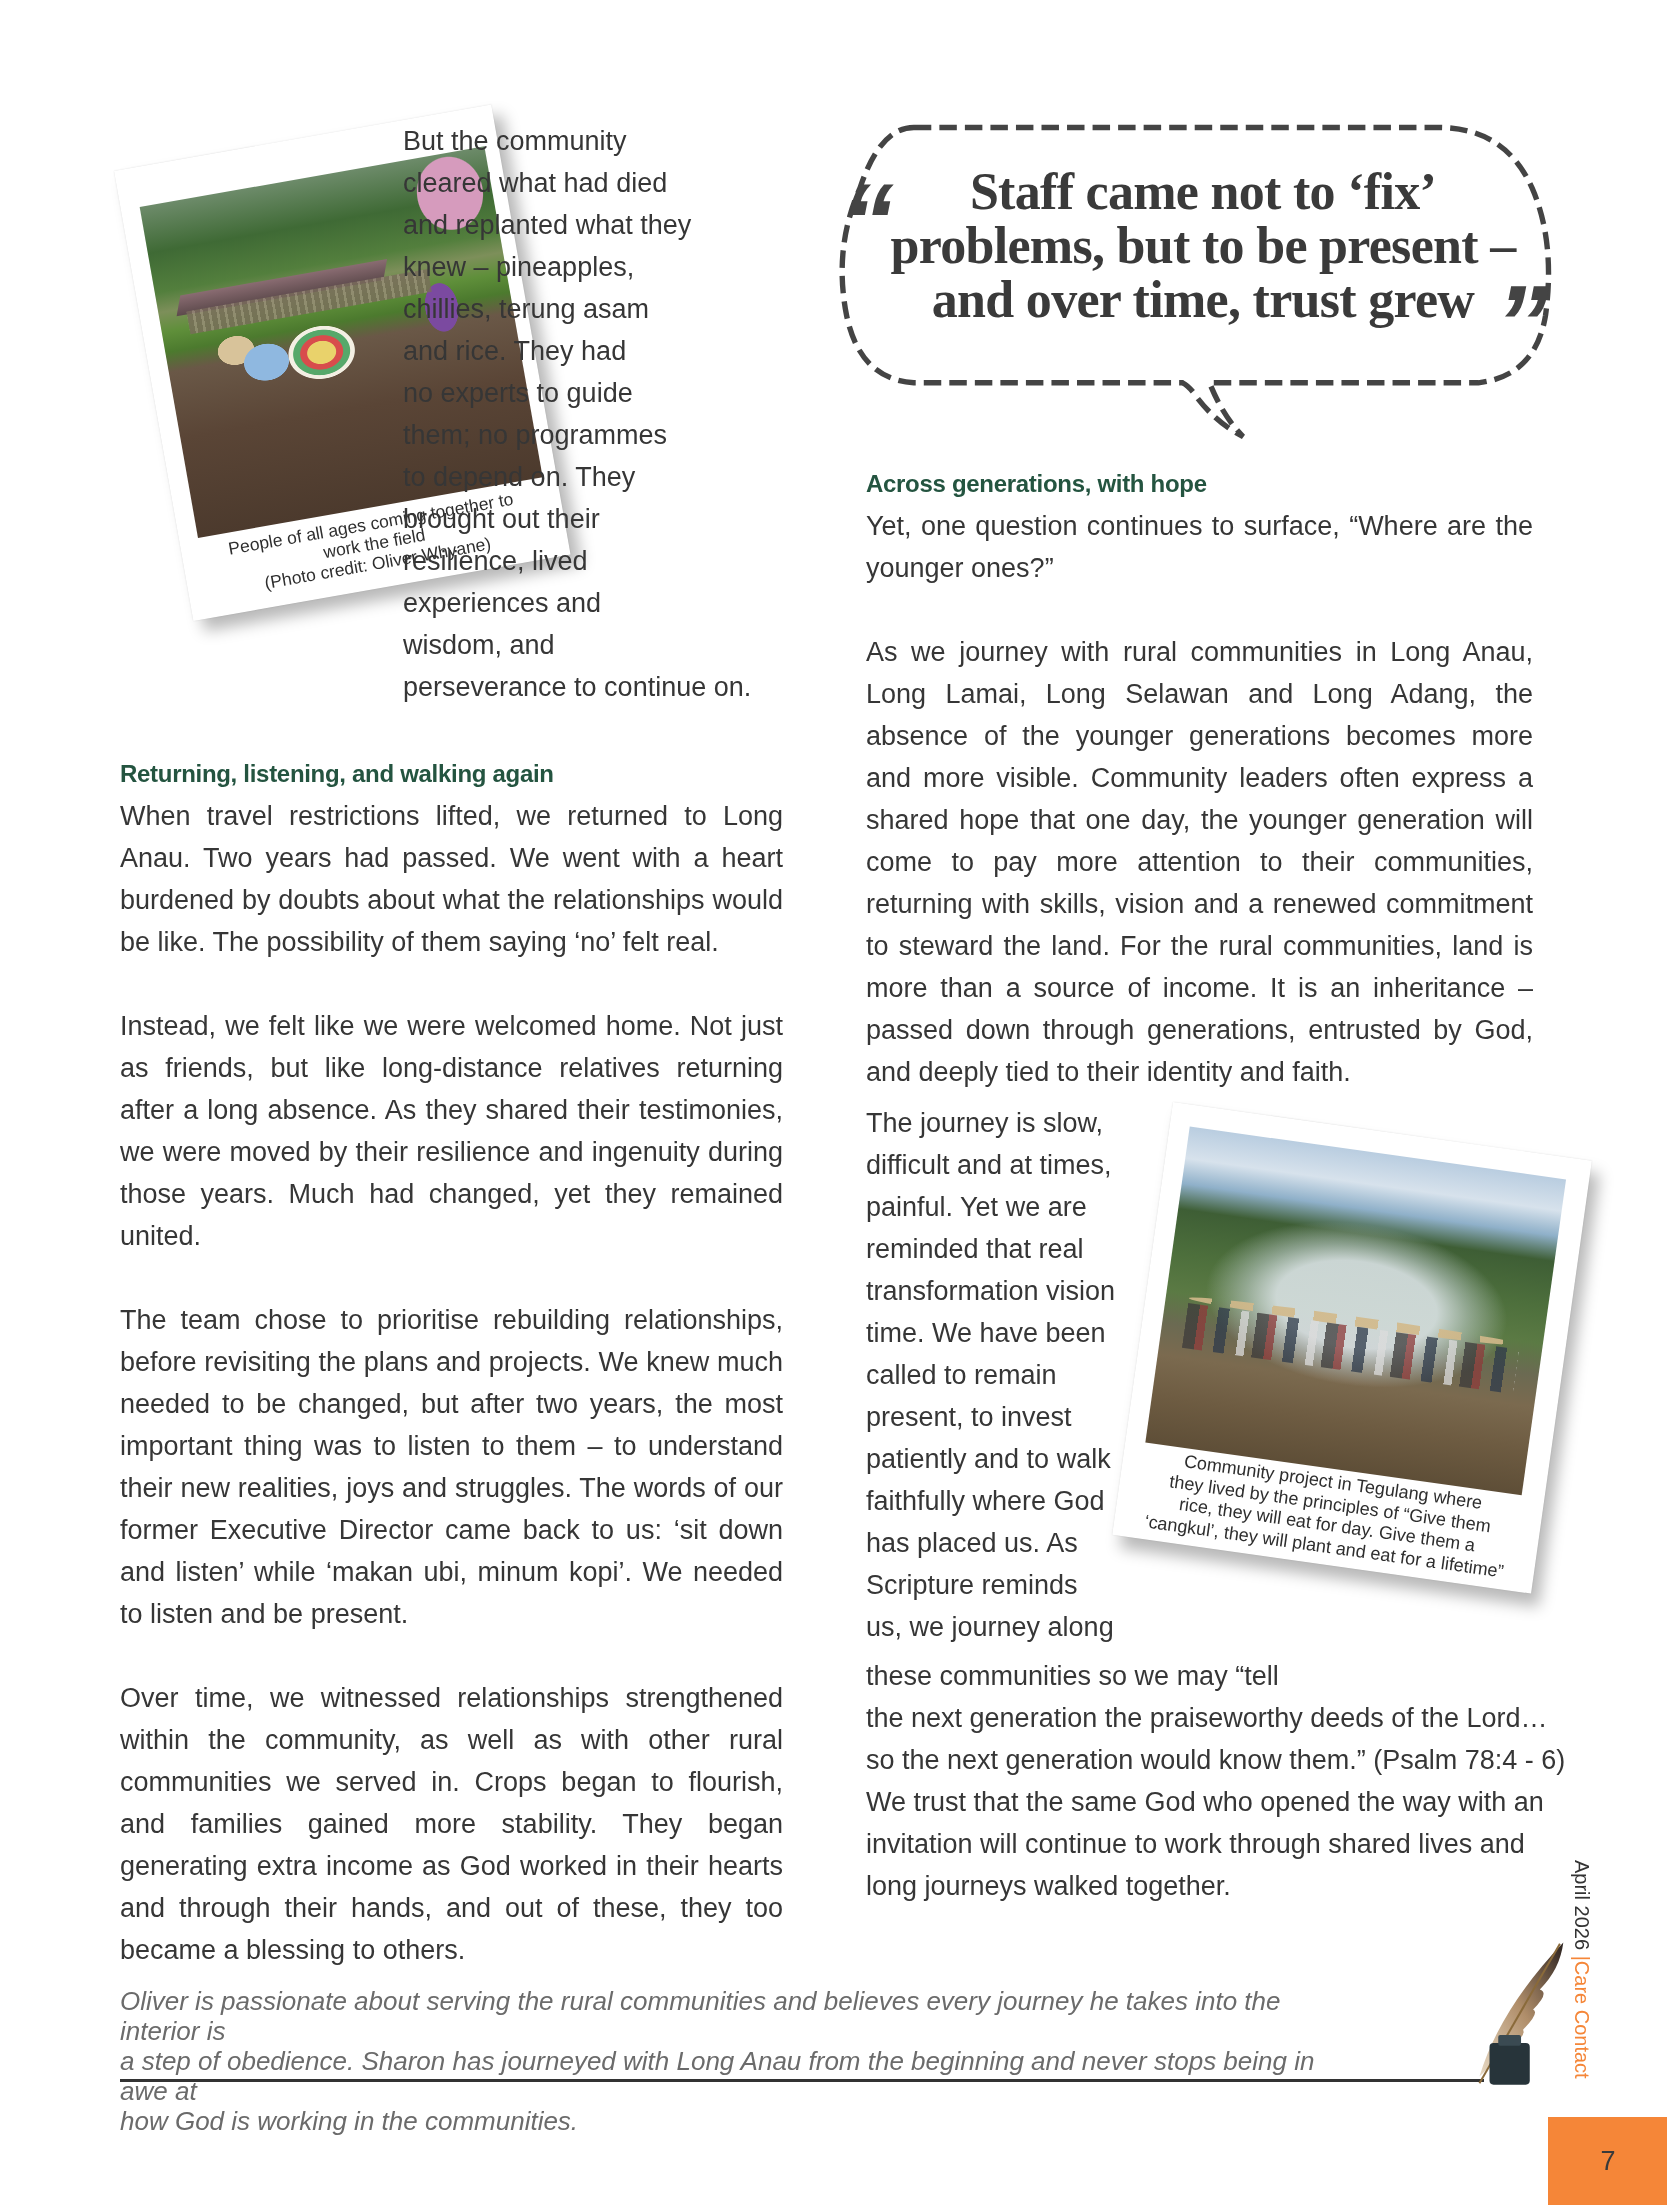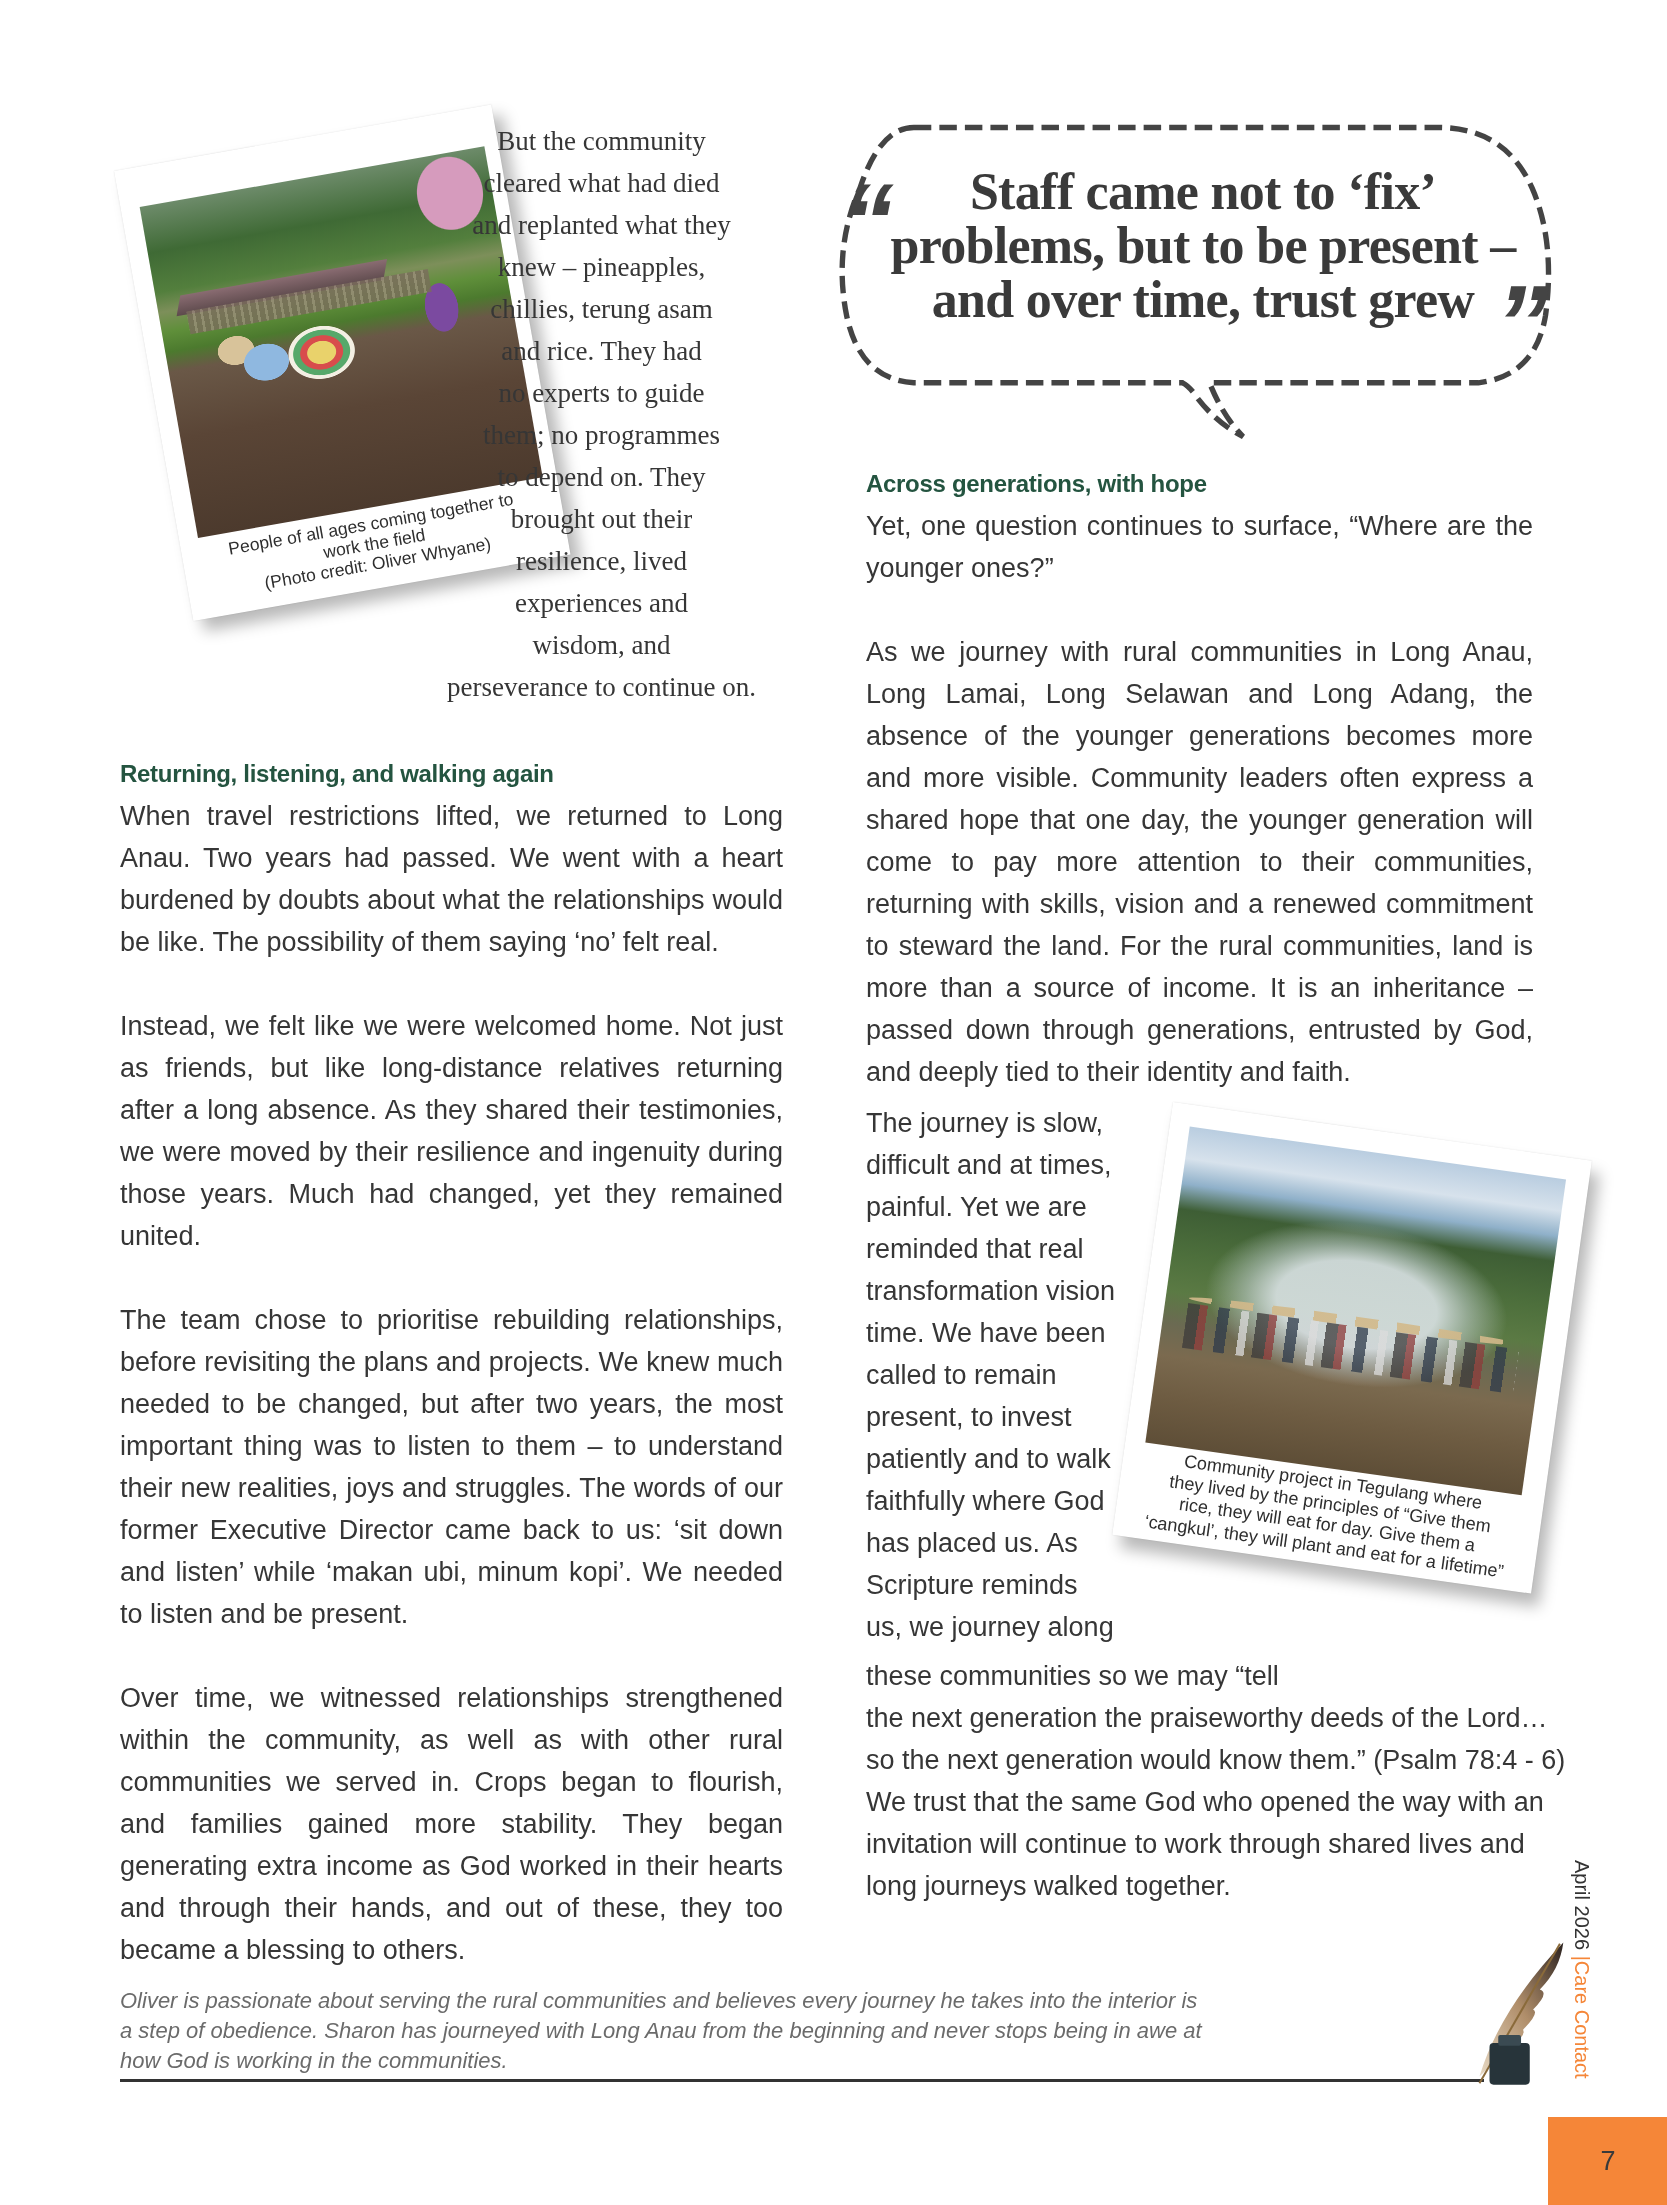--- a/index.html
+++ b/index.html
@@ -11,7 +11,7 @@
   .para { margin:0 17px 42px 0; }
   .heading { font-family:"Liberation Sans", sans-serif; font-weight:bold; color:#245440;
              font-size:24px; letter-spacing:-0.3px; margin:0; line-height:40px; }
-  .rline { display:block; text-align:center; white-space:nowrap;font-family:Liberation Serif, serif; }
+  .rline { display:block; text-align:left; white-space:nowrap; }
   .lline { display:block; text-align:left; white-space:nowrap; }
 
   

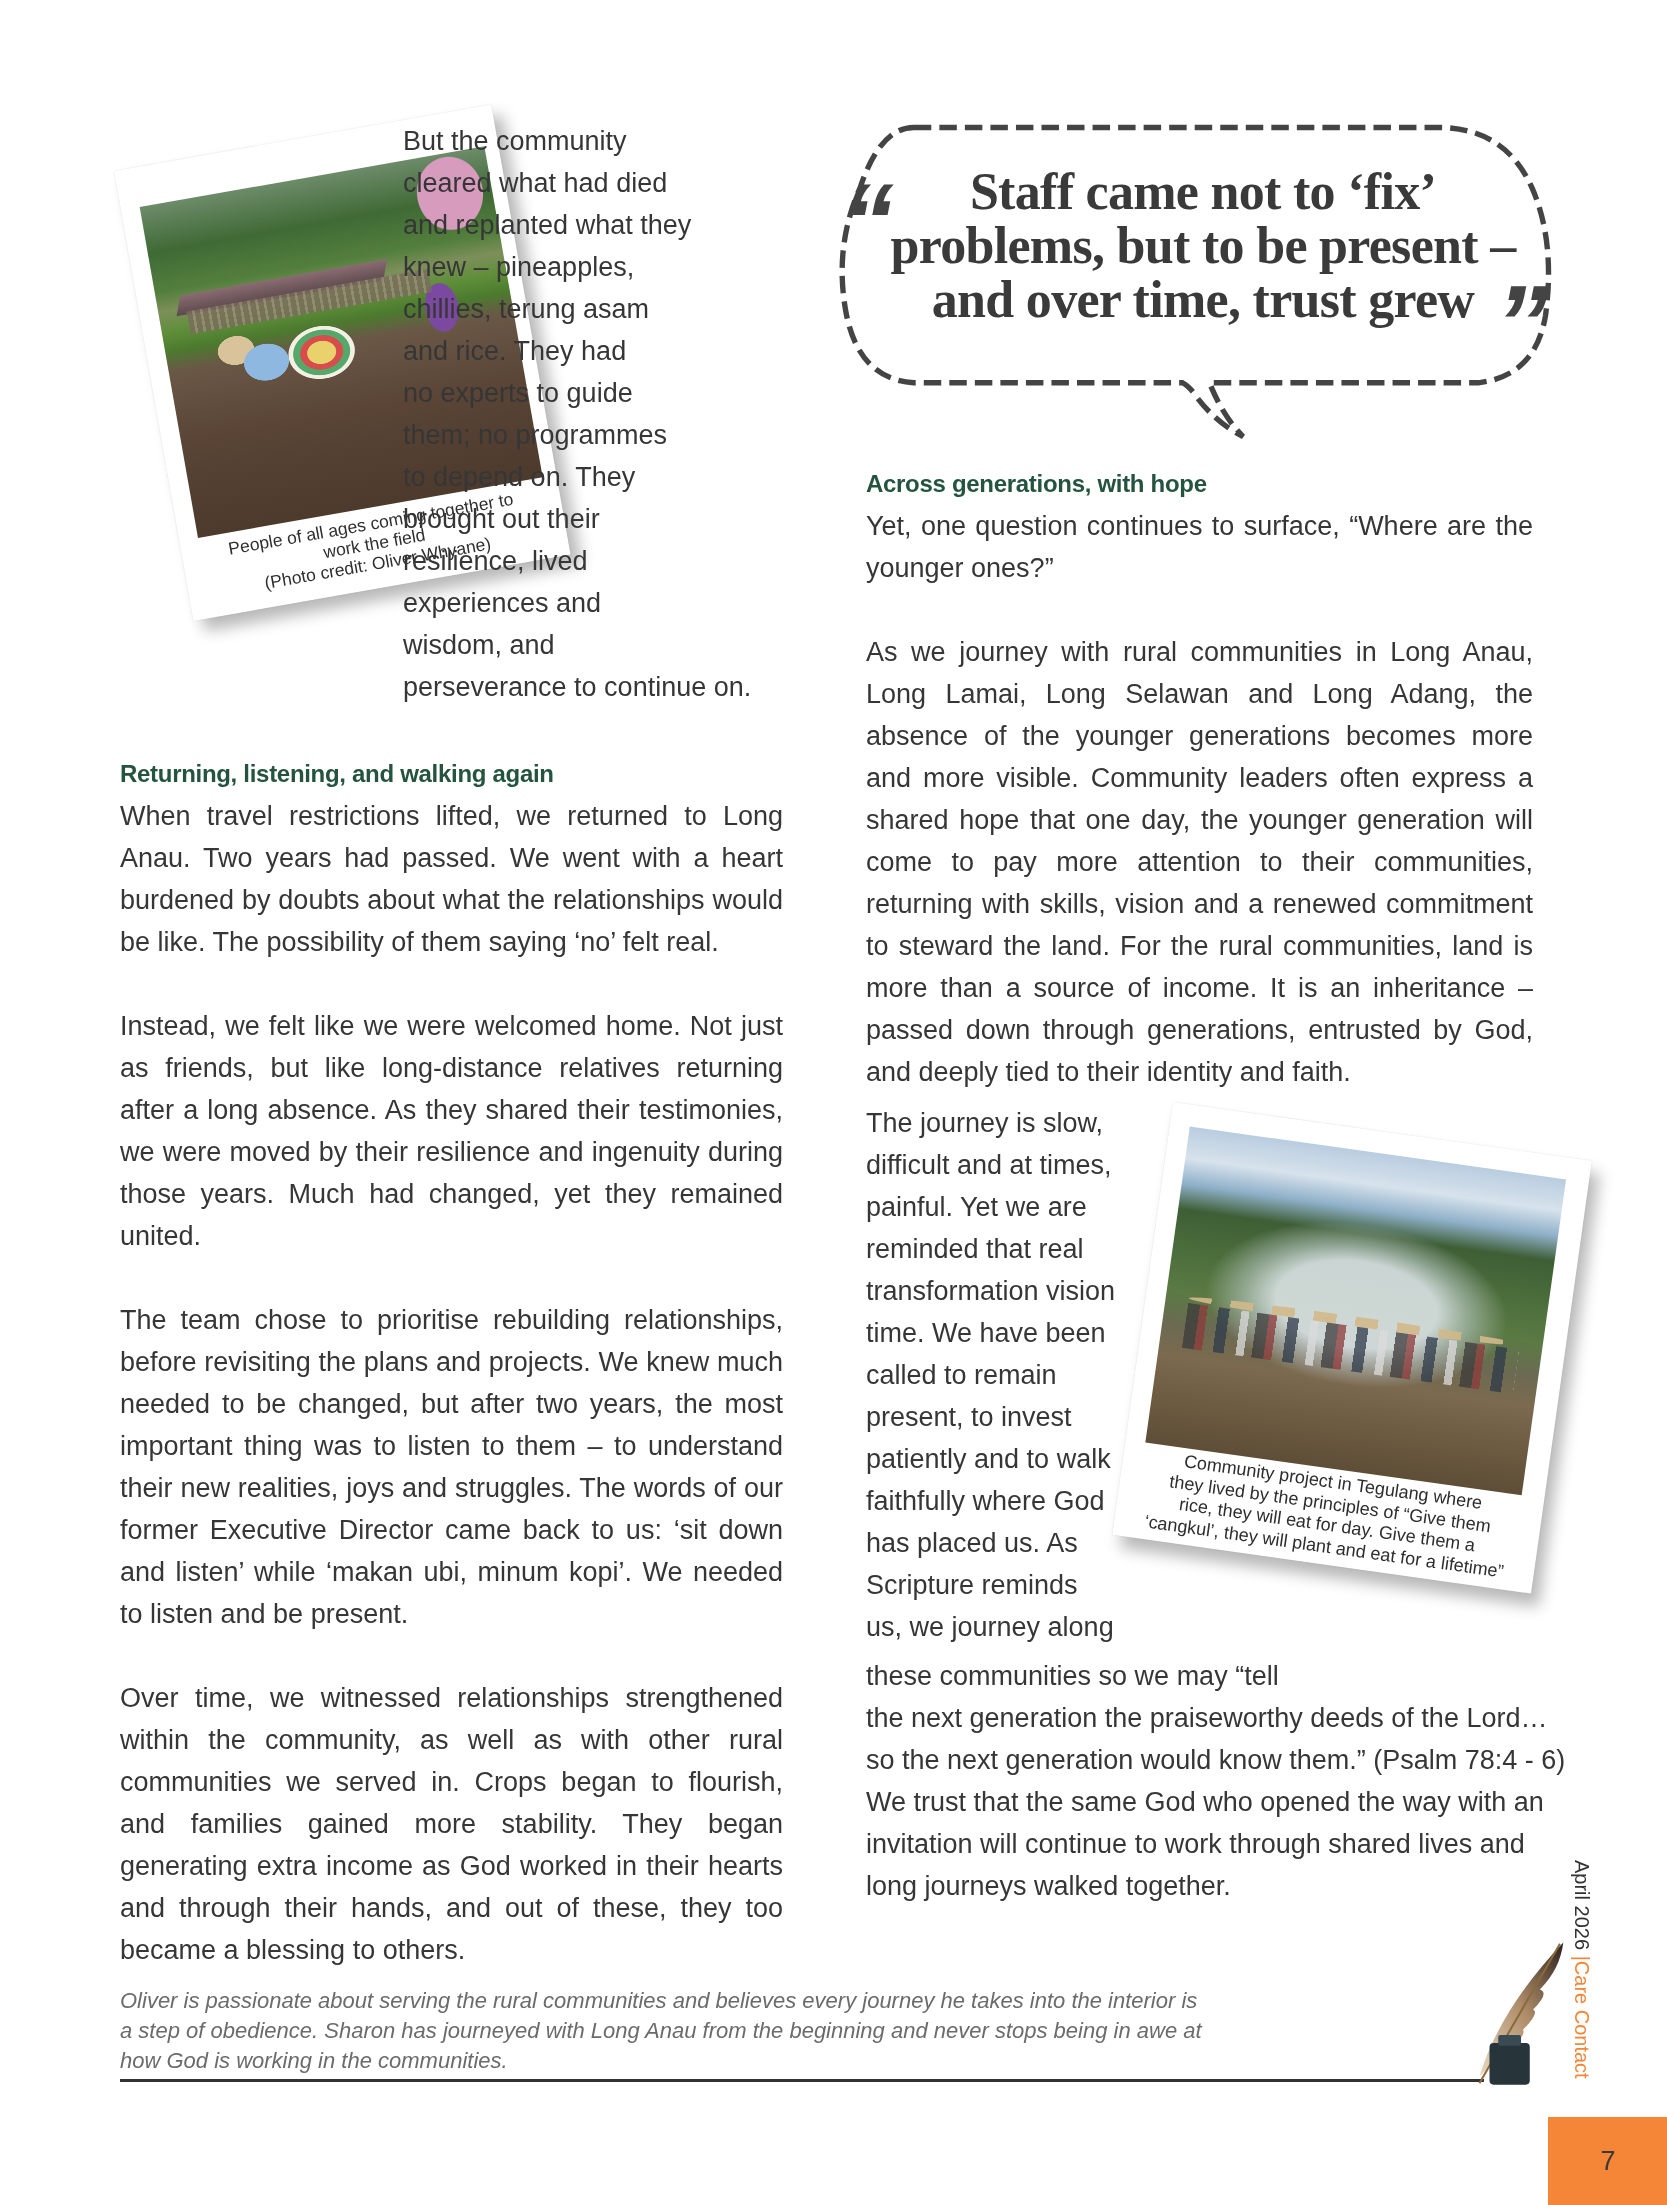--- a/index.html
+++ b/index.html
@@ -52,7 +52,7 @@
   .quote-mark { font-family:"Liberation Sans", sans-serif; font-weight:bold; color:#444;
       font-size:108px; line-height:1; font-style:italic; }
 
-  .bio { font-style:italic; color:#6b6b6b; font-size:22px; line-height:30px; }
+  .bio { font-style:italic; color:#6b6b6b; font-size:26px; line-height:30px; }
   .rule { background:#333; height:3.4px; }
   .side-label { font-size:20px; white-space:nowrap; transform-origin:left top; transform:rotate(90deg); }
   .page-box { background:#f58638; color:#3a3a3a; font-size:27px; text-align:center; }

